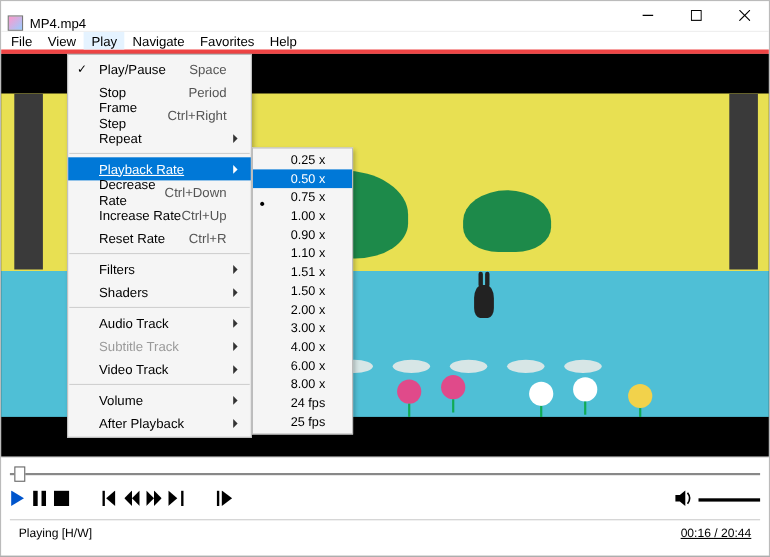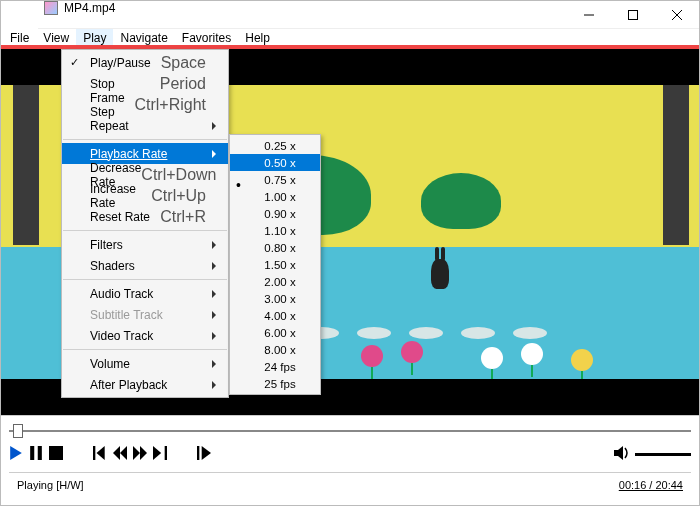--- a/index.html
+++ b/index.html
@@ -4,7 +4,7 @@
 <style>
 * { margin: 0; padding: 0; box-sizing: border-box; font-family: "Segoe UI", Tahoma, sans-serif; }
 body { width: 700px; height: 506px; background: #fff; border: 1px solid #bbb; overflow: hidden; position: relative; font-size: 12px; color: #000; }
-.titlebar { height: 28px; display: flex; align-items: flex-start; padding-left: 6px; border-bottom: 1px solid #eee; margin-left: 37px; }
+.titlebar { height: 28px; display: flex; align-items: flex-end; padding-left: 6px; border-bottom: 1px solid #eee; }
 .titlebar .app-icon { width: 14px; height: 14px; background: linear-gradient(135deg,#f9c 0%,#9cf 100%); border: 1px solid #777; margin-right: 6px; }
 .titlebar .title { flex: 1; font-size: 12px; }
 .win-btn { width: 44px; height: 28px; display: flex; align-items: center; justify-content: center; }

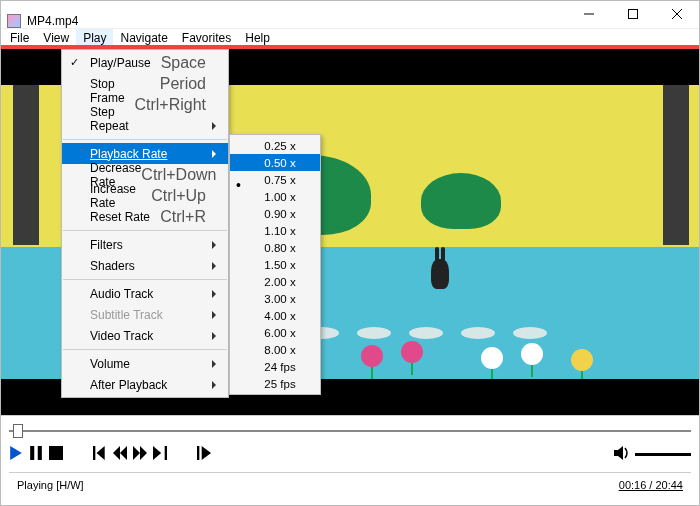--- a/index.html
+++ b/index.html
@@ -27,7 +27,7 @@
 .menu-dropdown { position:absolute; top:48px; left:60px; width:168px; background:#f5f5f5; border:1px solid #bcbcbc; box-shadow:2px 2px 4px rgba(0,0,0,.25); z-index:10; padding:2px 0; }
 .menu-dropdown .mi { display:flex; align-items:center; height:21px; padding:0 22px 0 28px; font-size:12px; position:relative; }
 .menu-dropdown .mi .label { flex:1; }
-.menu-dropdown .mi .shortcut { color:#555; font-size:16px; }
+.menu-dropdown .mi .shortcut { color:#555; font-size:12px; }
 .menu-dropdown .mi.highlight { background:#0078d7; color:#fff;text-decoration:underline; }
 .menu-dropdown .mi.disabled { color:#9a9a9a; }
 .menu-dropdown .sep { height:1px; background:#d0d0d0; margin:3px 1px; }

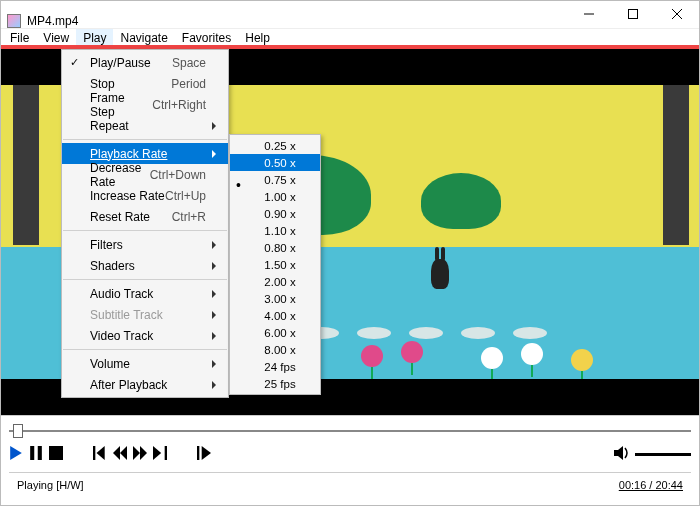--- a/index.html
+++ b/index.html
@@ -197,7 +197,7 @@
       <span>1.10 x</span>
     </div>
     <div class="si">
-      <span>0.80 x</span>
+      <span>1.51 x</span>
     </div>
     <div class="si">
       <span>1.50 x</span>

